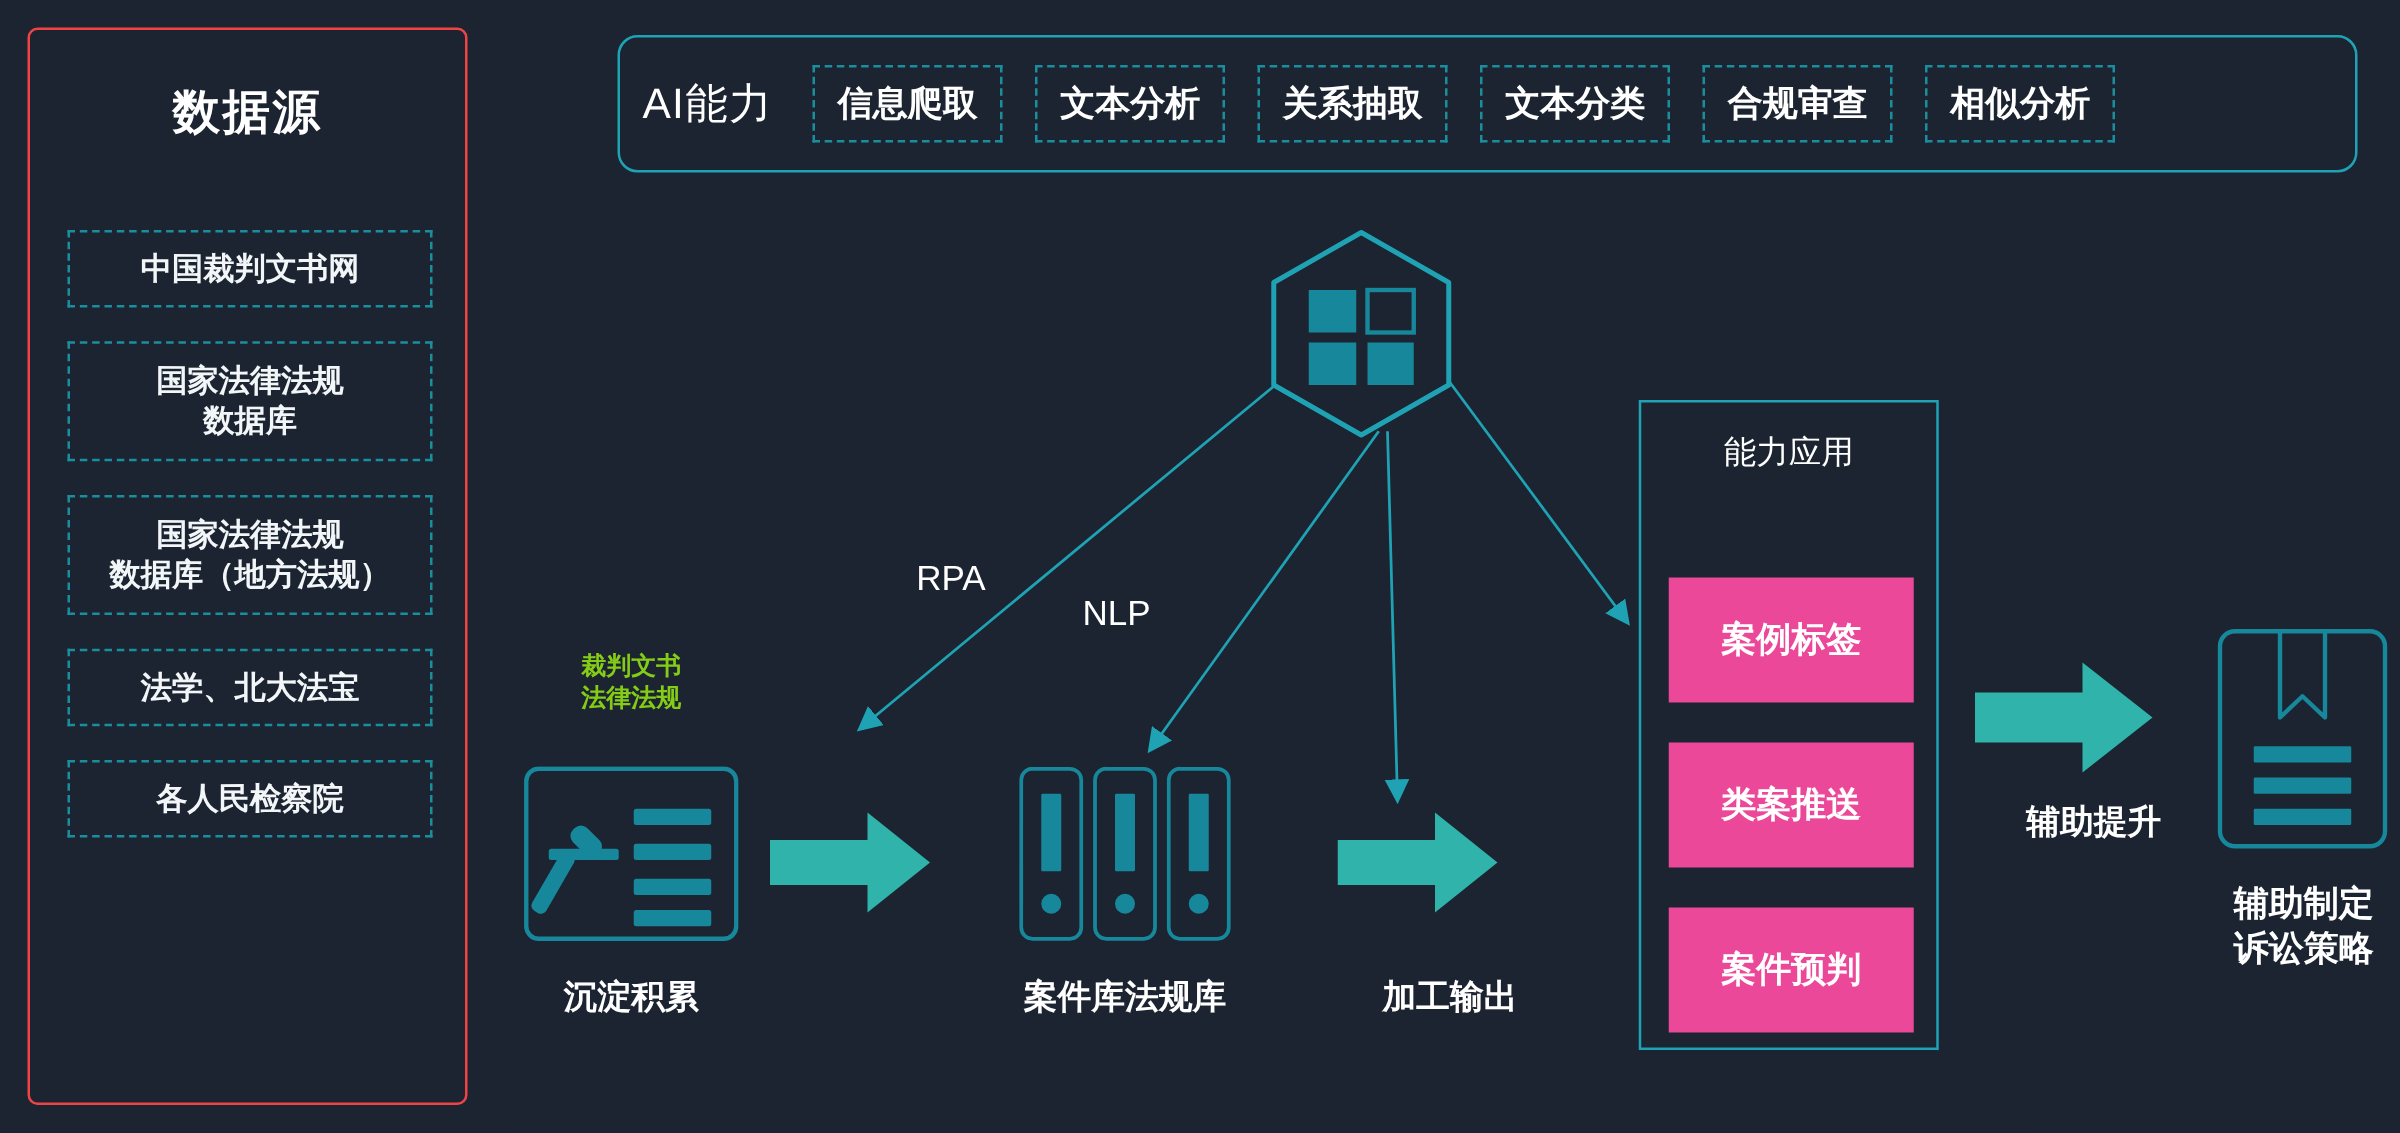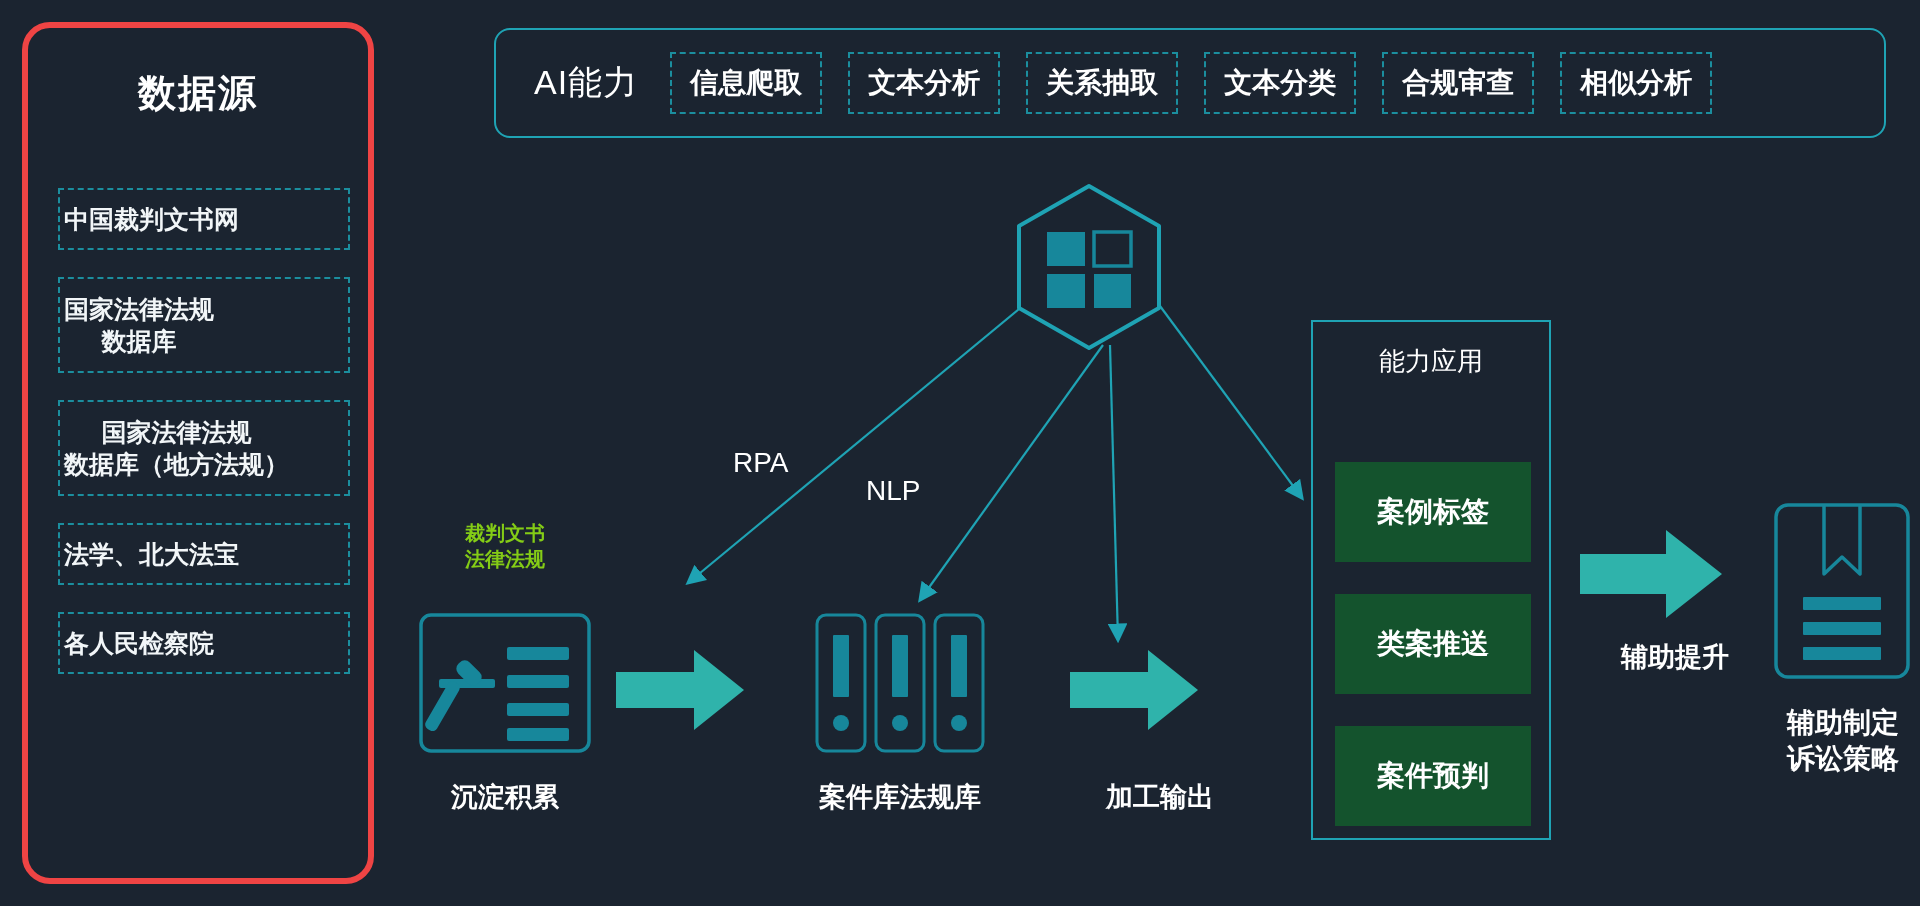--- a/index.html
+++ b/index.html
@@ -14,7 +14,7 @@
   
   .ds-panel{
     position:absolute; left:22px; top:22px; width:352px; height:862px;
-    border:6px solid #ef4444; border-radius:28px; background:transparent;
+    border:2px solid #ef4444; border-radius:8px; background:transparent;
   }
   .ds-title{
     position:absolute; left:0; top:40px; width:100%; text-align:center;

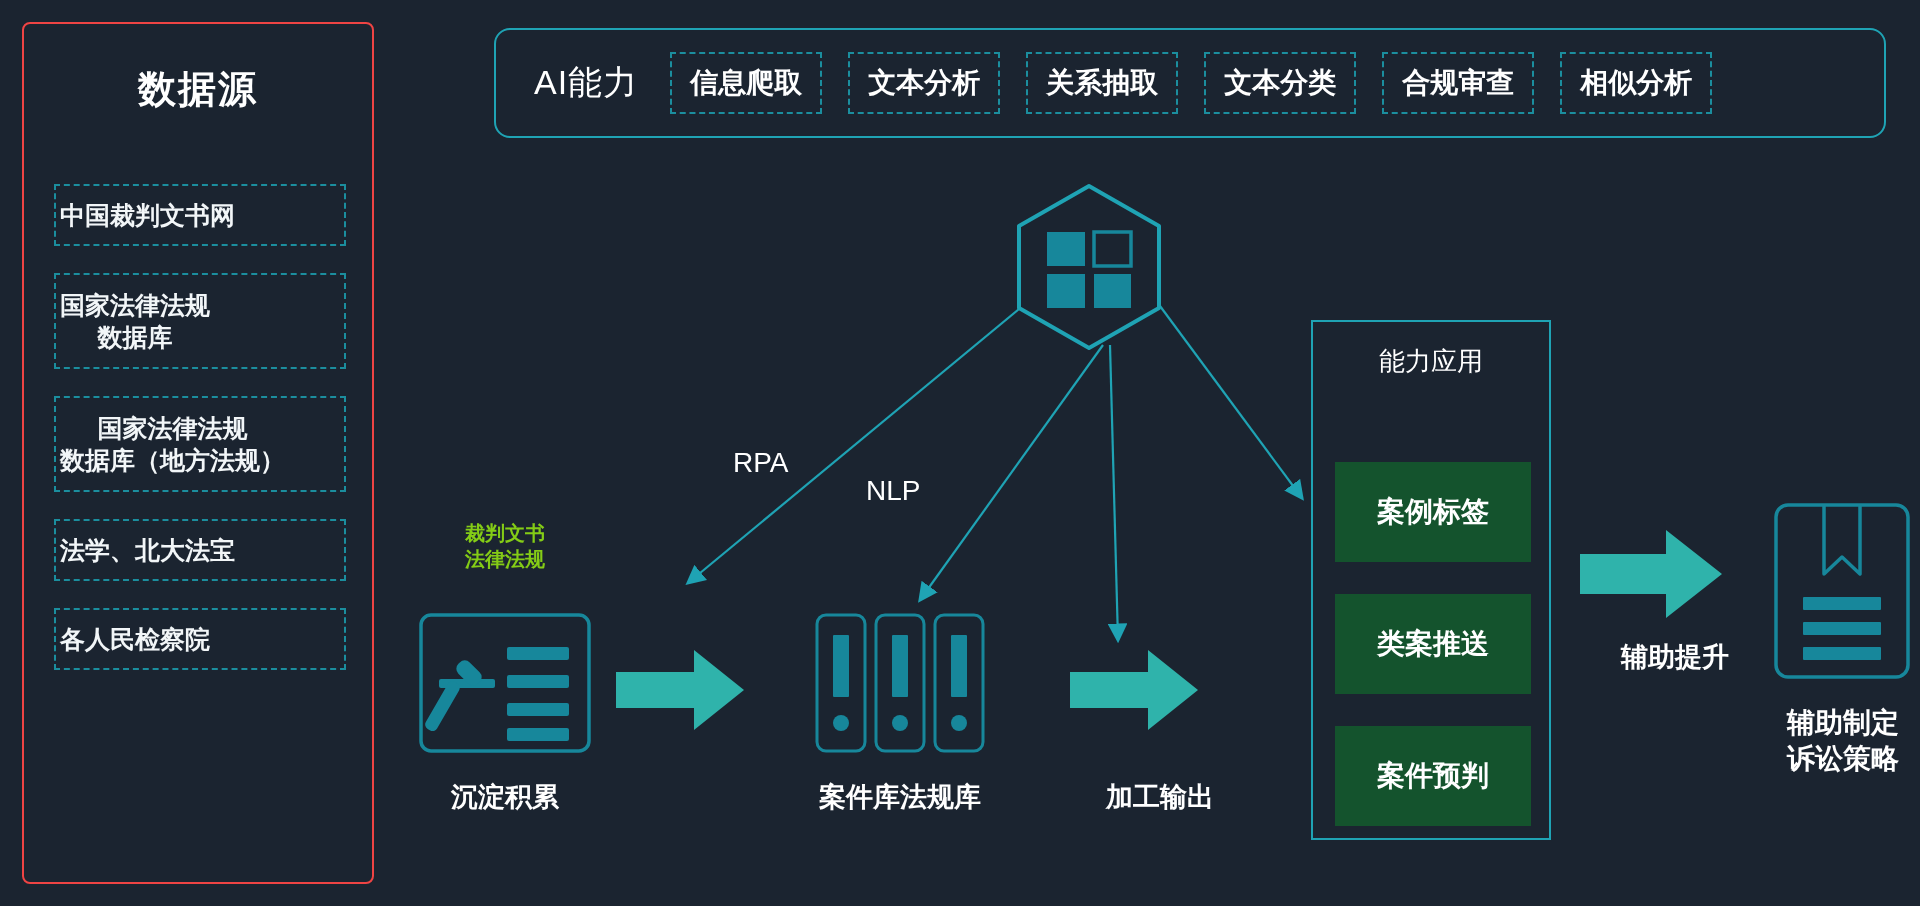--- a/index.html
+++ b/index.html
@@ -34,7 +34,7 @@
   .ai-bar{
     position:absolute; left:494px; top:28px; width:1392px; height:110px;
     border:2px solid #1fa3b4; border-radius:16px;
-    display:flex; align-items:center; padding:0 38px; gap:26px;
+    display:flex; align-items:center; padding:0 18px; gap:26px;
   }
   .ai-title{
     color:#ffffff; font-size:34px; font-weight:400; letter-spacing:1px;

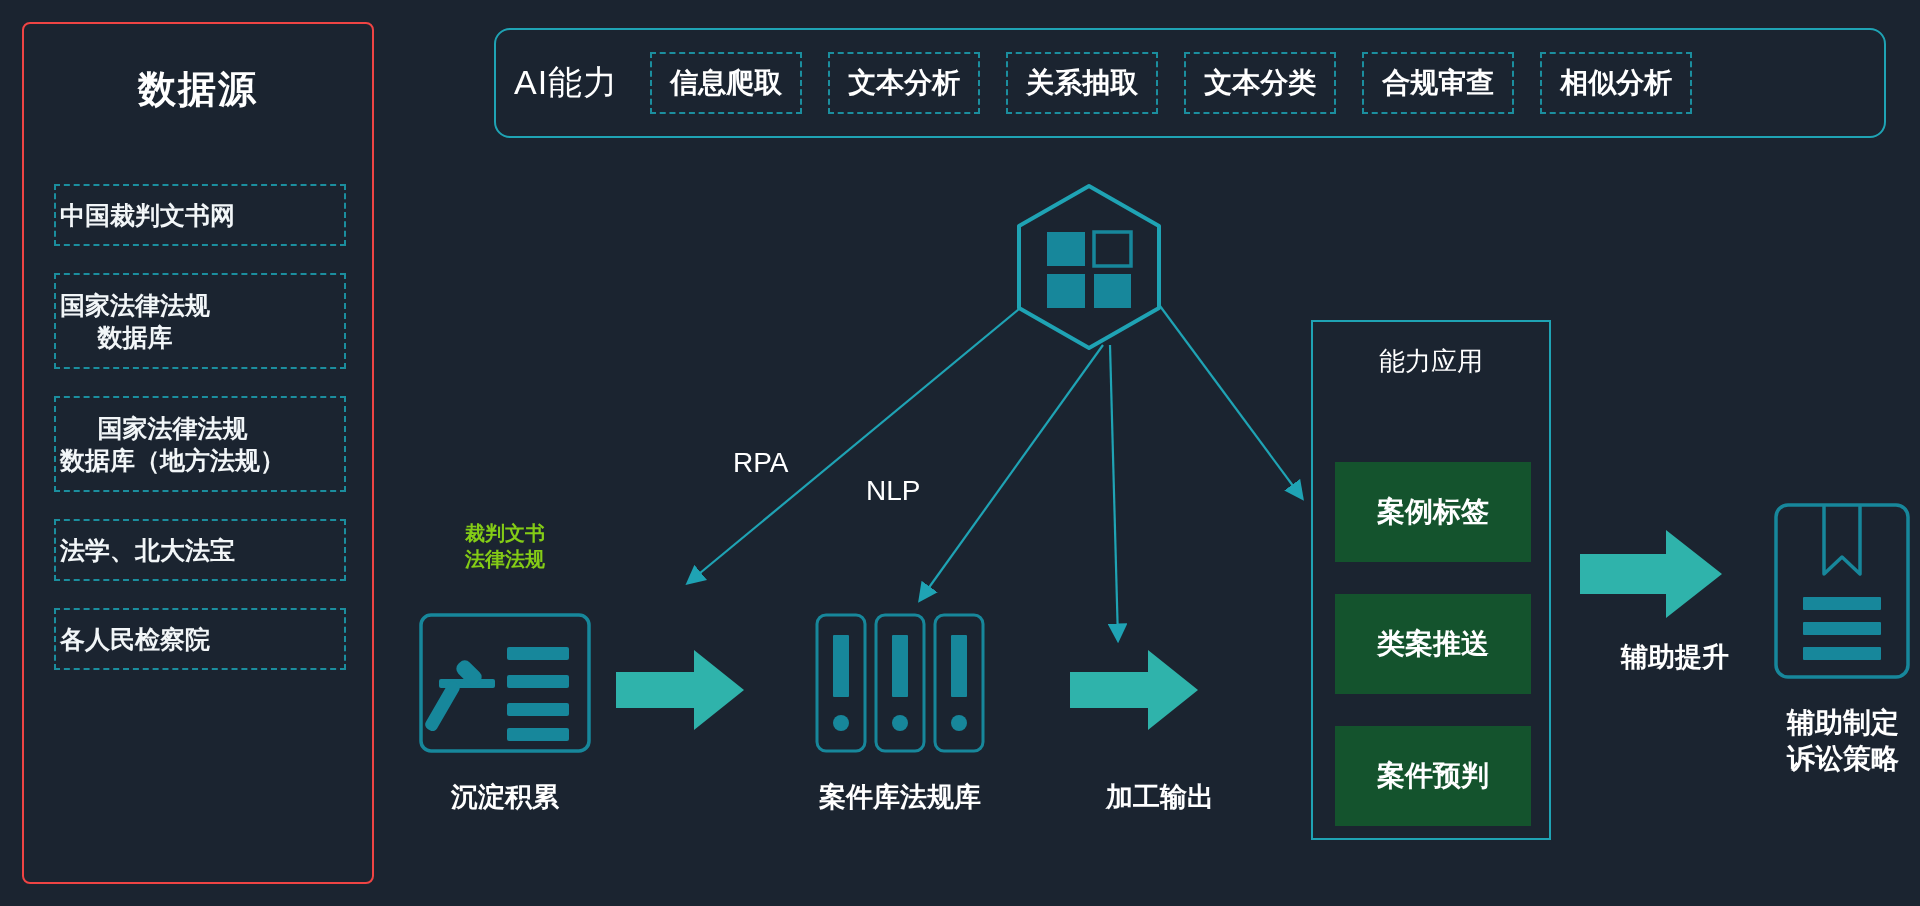--- a/index.html
+++ b/index.html
@@ -24,7 +24,7 @@
   .ds-item{
     border:2px dashed #1b8e9e; color:#f2f6f8;
     font-size:25px; font-weight:700; text-align:center;
-    display:flex; align-items:center; justify-content:flex-start;
+    display:flex; align-items:center; justify-content:center;
     line-height:1.3; padding:6px 4px; margin-bottom:27px;
   }
   .ds-item.h1{ height:62px; }

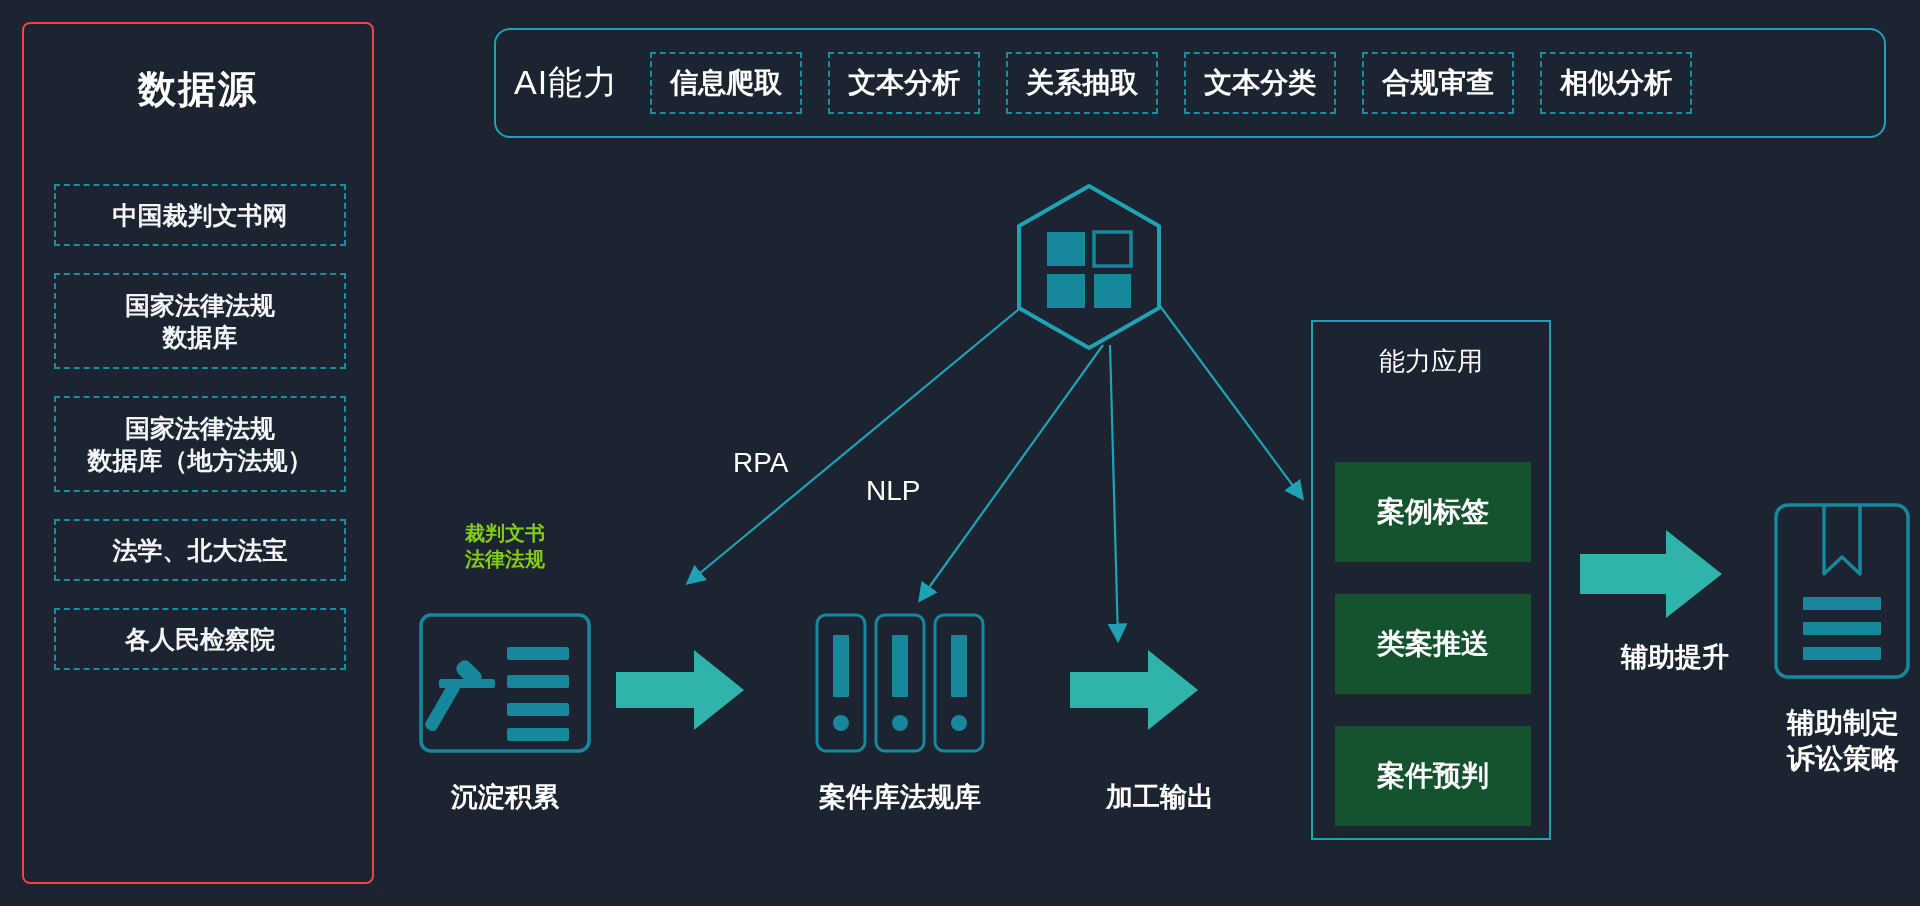--- a/index.html
+++ b/index.html
@@ -91,7 +91,7 @@
   }
   .cap-item{
     position:absolute; left:22px; width:196px; height:100px;
-    background:#14532d; color:#ffffff; font-size:28px; font-weight:700;
+    background:#ec4899; color:#ffffff; font-size:28px; font-weight:700;
     display:flex; align-items:center; justify-content:center;
   }
   #cap-0{ top:140px; }

